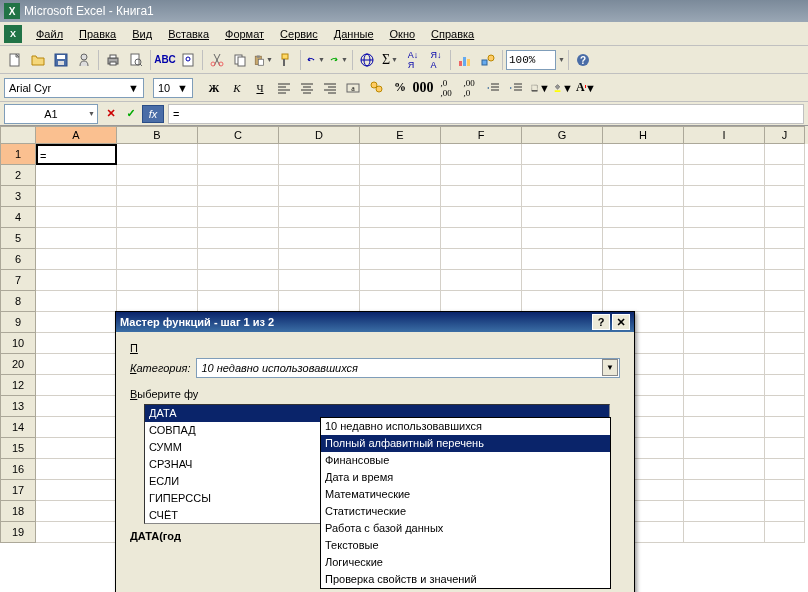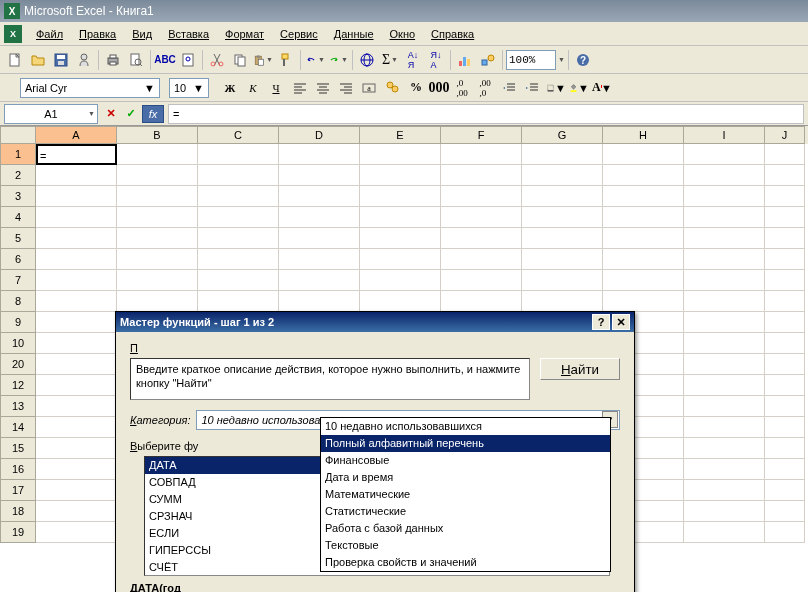--- a/index.html
+++ b/index.html
@@ -19,7 +19,7 @@
   .toolbar .zoom-box { width: 50px; height: 20px; background: #fff; border: 1px solid #7f9db9; font-size: 11px; padding: 0 2px; display: flex; align-items: center; font-family: Liberation Mono, monospace; }
   .toolbar .dd { font-size: 7px; color: #555; margin-left: 1px; }
   
-  .format-bar { background: #ece9d8; height: 28px; display: flex; align-items: center; padding: 2px 20px; border-bottom: 1px solid #c0c0c0; gap: 1px; }
+  .format-bar { background: #ece9d8; height: 28px; display: flex; align-items: center; padding: 2px 4px; border-bottom: 1px solid #c0c0c0; gap: 1px; }
   .format-bar .font-box { width: 140px; height: 20px; background: #fff; border: 1px solid #7f9db9; padding: 0 4px; display: flex; align-items: center; justify-content: space-between; }
   .format-bar .size-box { width: 40px; height: 20px; background: #fff; border: 1px solid #7f9db9; padding: 0 4px; display: flex; align-items: center; justify-content: space-between; margin-left: 8px; }
   .format-bar .fmt-btn { width: 22px; height: 22px; display: flex; align-items: center; justify-content: center; cursor: default; border: 1px solid transparent; font-family: 'Times New Roman', serif; }

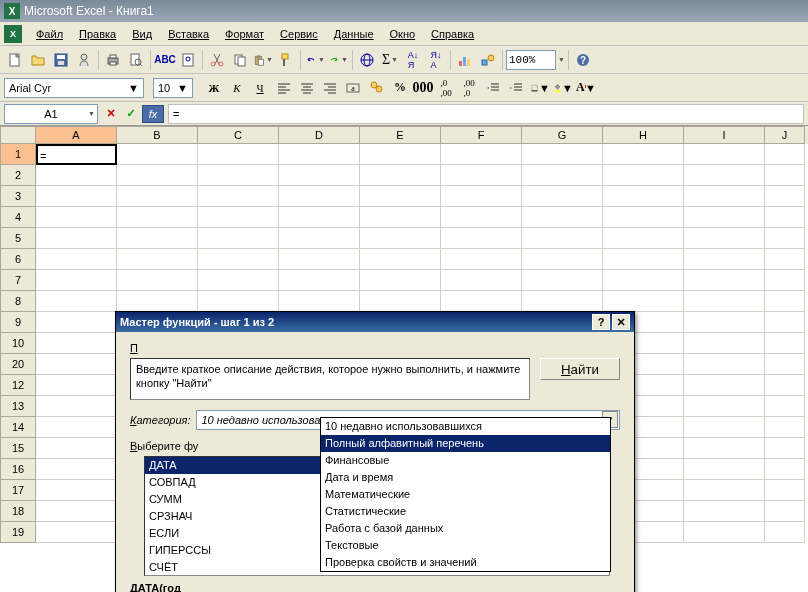--- a/index.html
+++ b/index.html
@@ -622,10 +622,6 @@
     </div>
     <div class="wizard-body">
       <label><u>П</u><span></span></label>
-      <div class="search-row">
-        <div class="search-box">Введите краткое описание действия, которое нужно выполнить, и нажмите кнопку "Найти"</div>
-        <button class="find-btn"><u>Н</u>айти</button>
-      </div>
       <div class="cat-row">
         <span><u>К</u>атегория:</span>
         <div class="cat-select">

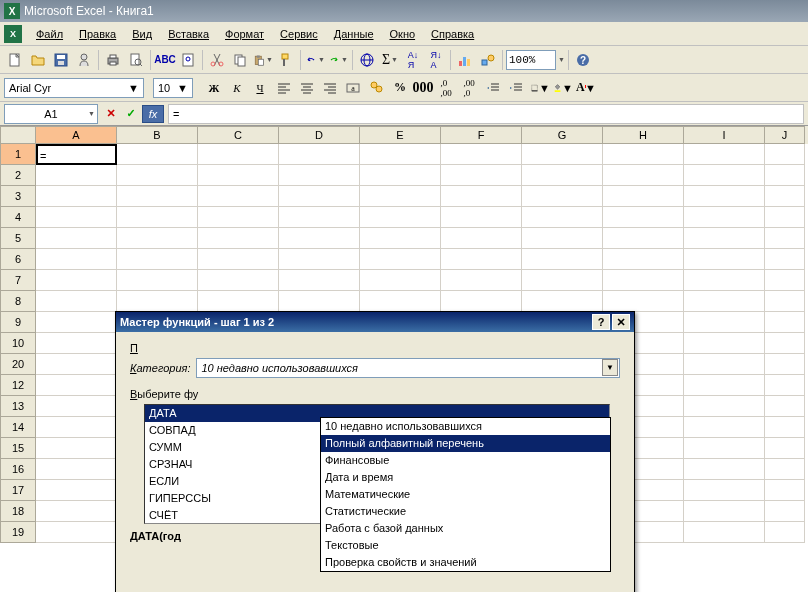--- a/index.html
+++ b/index.html
@@ -652,6 +652,7 @@
         <div class="dl-item">Статистические</div>
         <div class="dl-item">Работа с базой данных</div>
         <div class="dl-item">Текстовые</div>
+        <div class="dl-item">Логические</div>
         <div class="dl-item">Проверка свойств и значений</div>
       </div>
   </div>

